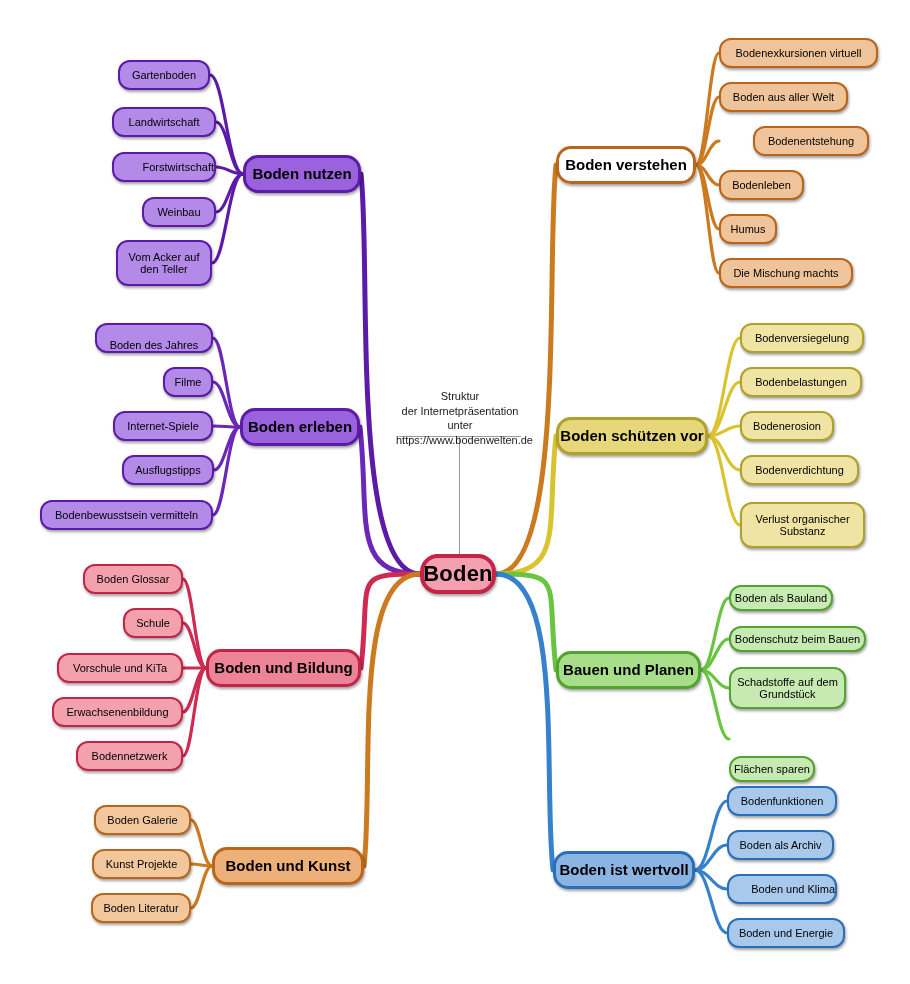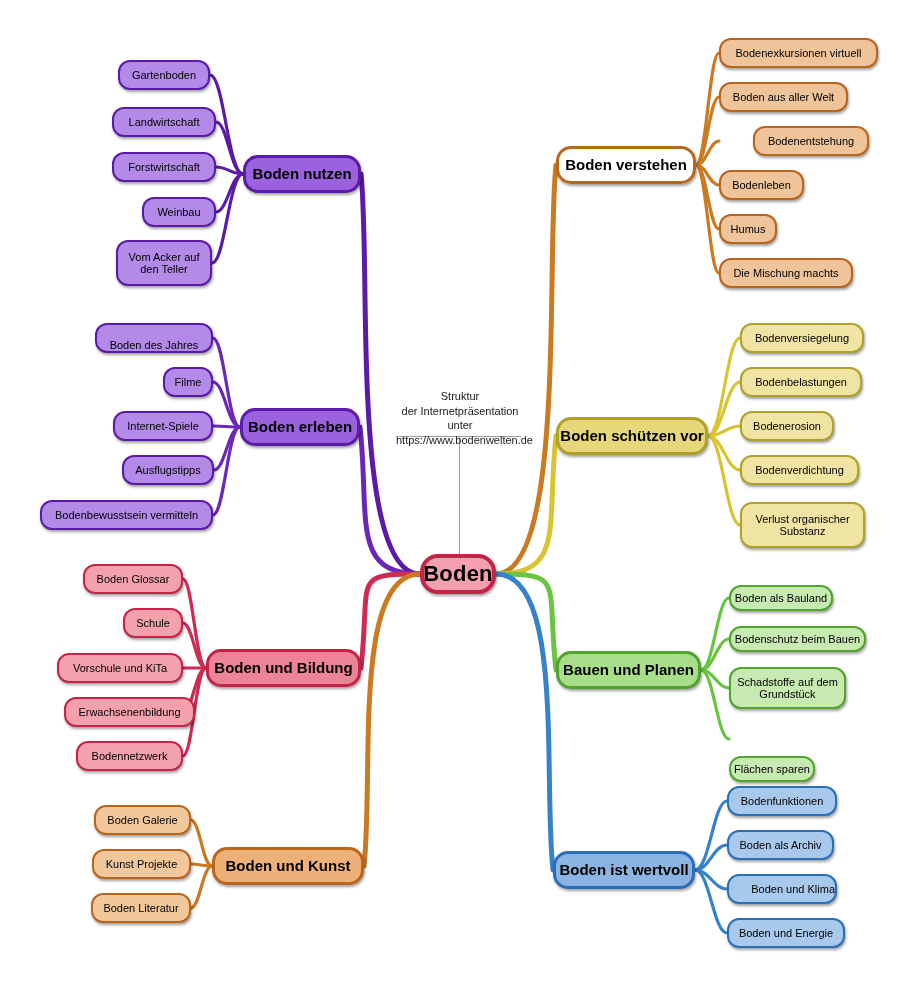--- a/index.html
+++ b/index.html
@@ -138,7 +138,7 @@
     <div class="node branch" style="left: 243px; top: 155px; width: 118px; height: 38px; background: rgb(154, 99, 221); border-color: rgb(91, 26, 168);"><span>Boden nutzen</span></div>
     <div class="node leaf" style="left: 118px; top: 60px; width: 92px; height: 30px; background: rgb(179, 138, 232); border-color: rgb(91, 26, 168);"><span>Gartenboden</span></div>
     <div class="node leaf" style="left: 112px; top: 107px; width: 104px; height: 30px; background: rgb(179, 138, 232); border-color: rgb(91, 26, 168);"><span>Landwirtschaft</span></div>
-    <div class="node leaf" style="left: 112px; top: 152px; width: 104px; height: 30px; background: rgb(179, 138, 232); border-color: rgb(91, 26, 168);"><span>Forstwirtschaft</span></div>
+    <div class="node leaf" style="left: 112px; top: 152px; width: 104px; height: 30px; background: rgb(179, 138, 232); border-color: rgb(91, 26, 168); justify-content: flex-end;"><span>Forstwirtschaft</span></div>
     <div class="node leaf" style="left: 142px; top: 197px; width: 74px; height: 30px; background: rgb(179, 138, 232); border-color: rgb(91, 26, 168);"><span>Weinbau</span></div>
     <div class="node leaf" style="left: 116px; top: 240px; width: 96px; height: 46px; background: rgb(179, 138, 232); border-color: rgb(91, 26, 168);"><span>Vom Acker auf
 den Teller</span></div>

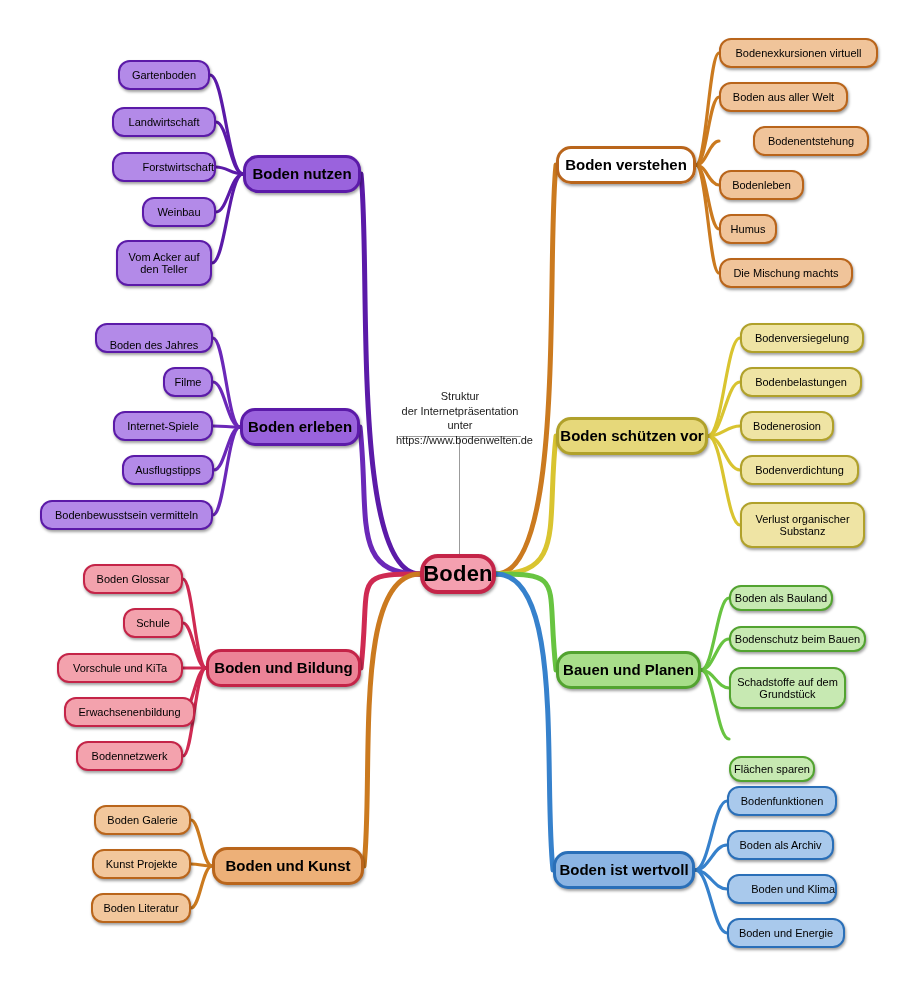--- a/index.html
+++ b/index.html
@@ -152,7 +152,7 @@
     <div class="node leaf" style="left: 83px; top: 564px; width: 100px; height: 30px; background: rgb(243, 162, 173); border-color: rgb(196, 36, 72);"><span>Boden Glossar</span></div>
     <div class="node leaf" style="left: 123px; top: 608px; width: 60px; height: 30px; background: rgb(243, 162, 173); border-color: rgb(196, 36, 72);"><span>Schule</span></div>
     <div class="node leaf" style="left: 57px; top: 653px; width: 126px; height: 30px; background: rgb(243, 162, 173); border-color: rgb(196, 36, 72);"><span>Vorschule und KiTa</span></div>
-    <div class="node leaf" style="left: 52px; top: 697px; width: 131px; height: 30px; background: rgb(243, 162, 173); border-color: rgb(196, 36, 72); margin-left: 12px;"><span>Erwachsenenbildung</span></div>
+    <div class="node leaf" style="left: 52px; top: 697px; width: 131px; height: 30px; background: rgb(243, 162, 173); border-color: rgb(196, 36, 72);"><span>Erwachsenenbildung</span></div>
     <div class="node leaf" style="left: 76px; top: 741px; width: 107px; height: 30px; background: rgb(243, 162, 173); border-color: rgb(196, 36, 72);"><span>Bodennetzwerk</span></div>
     <div class="node branch" style="left: 212px; top: 847px; width: 152px; height: 38px; background: rgb(237, 176, 120); border-color: rgb(185, 101, 27);"><span>Boden und Kunst</span></div>
     <div class="node leaf" style="left: 94px; top: 805px; width: 97px; height: 30px; background: rgb(242, 199, 156); border-color: rgb(185, 101, 27);"><span>Boden Galerie</span></div>

